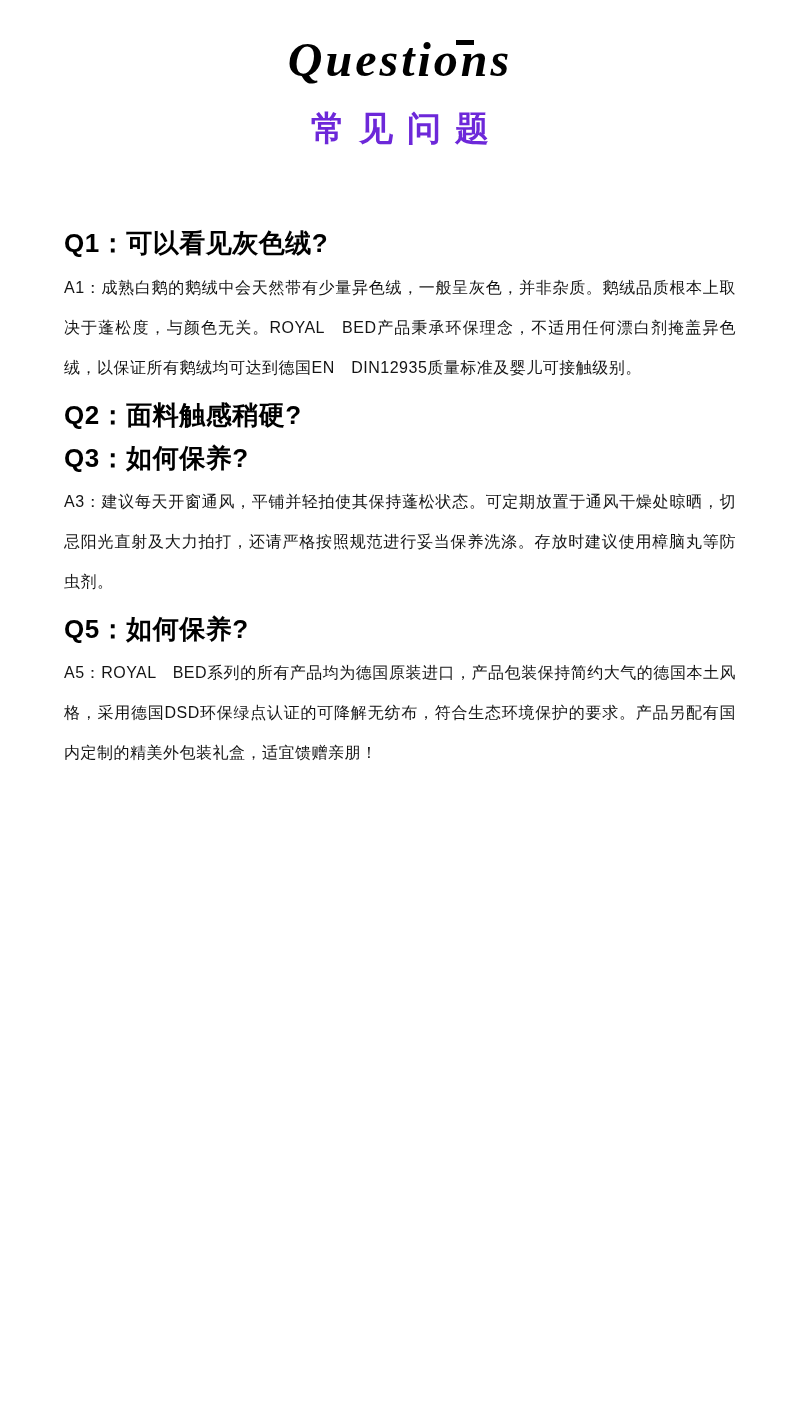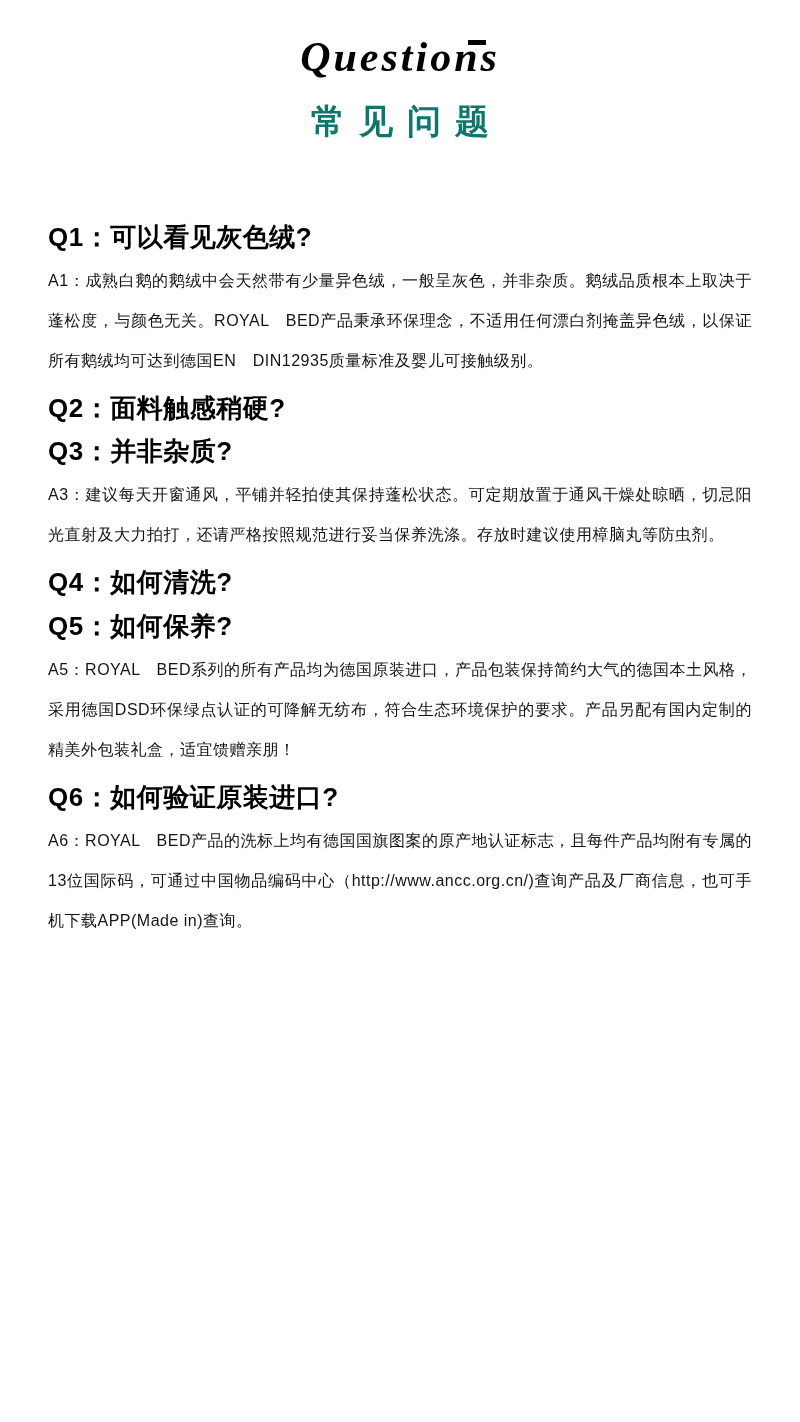--- a/index.html
+++ b/index.html
@@ -32,7 +32,7 @@
     font-family: "Liberation Serif", "DejaVu Serif", serif;
     font-style: italic;
     font-weight: 700;
-    font-size: 42px;
+    font-size: 48px;
     letter-spacing: 3px;
     line-height: 1.1;
     color: #000000;

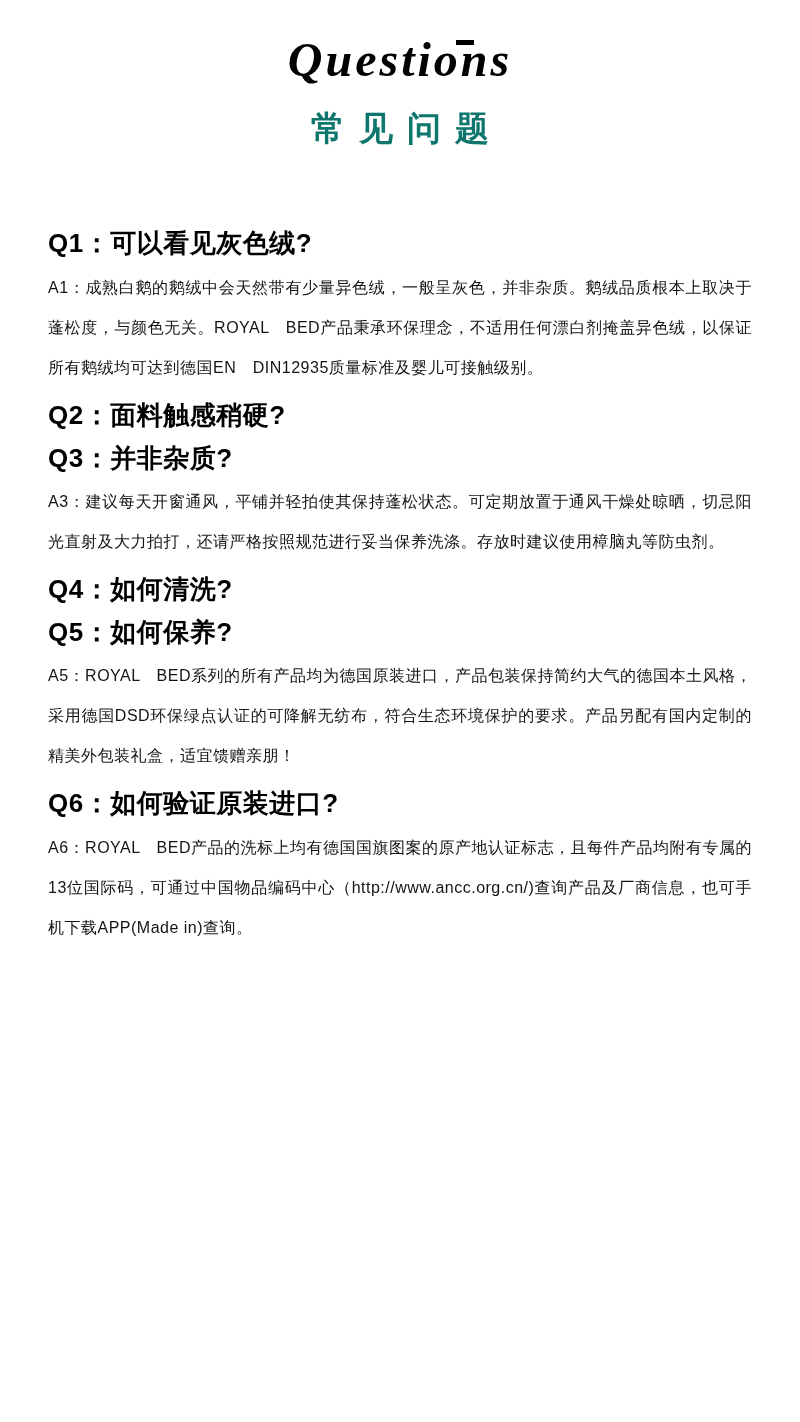--- a/index.html
+++ b/index.html
@@ -52,7 +52,7 @@
     font-weight: 600;
     letter-spacing: 14px;
     text-indent: 14px;
-    color: #0f766e;
+    color: #6d28d9;
     line-height: 1.4;
   }
   .faq-list {

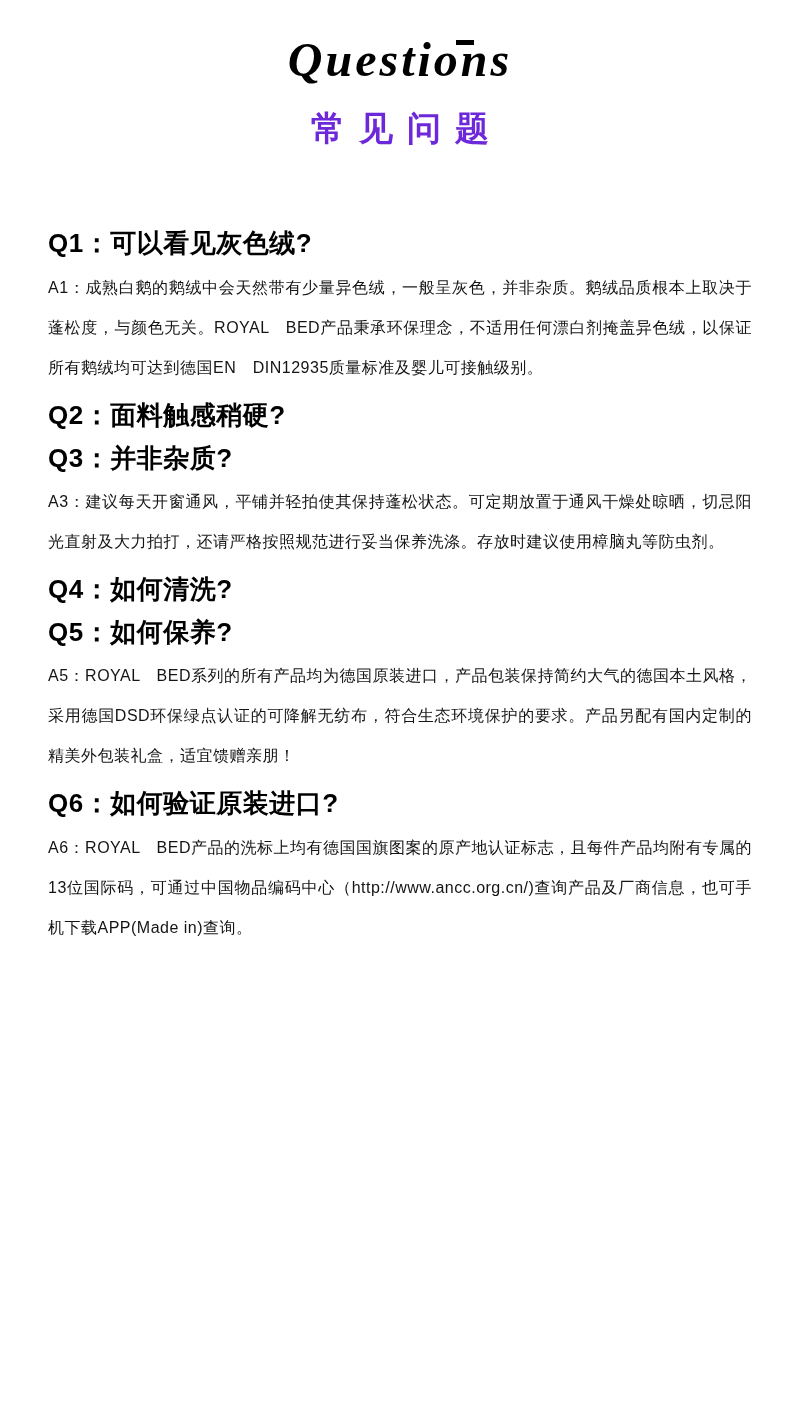--- a/index.html
+++ b/index.html
@@ -56,7 +56,7 @@
     line-height: 1.4;
   }
   .faq-list {
-    padding: 0 48px;
+    padding: 0 64px;
   }
   .faq-item {
     margin-bottom: 12px;

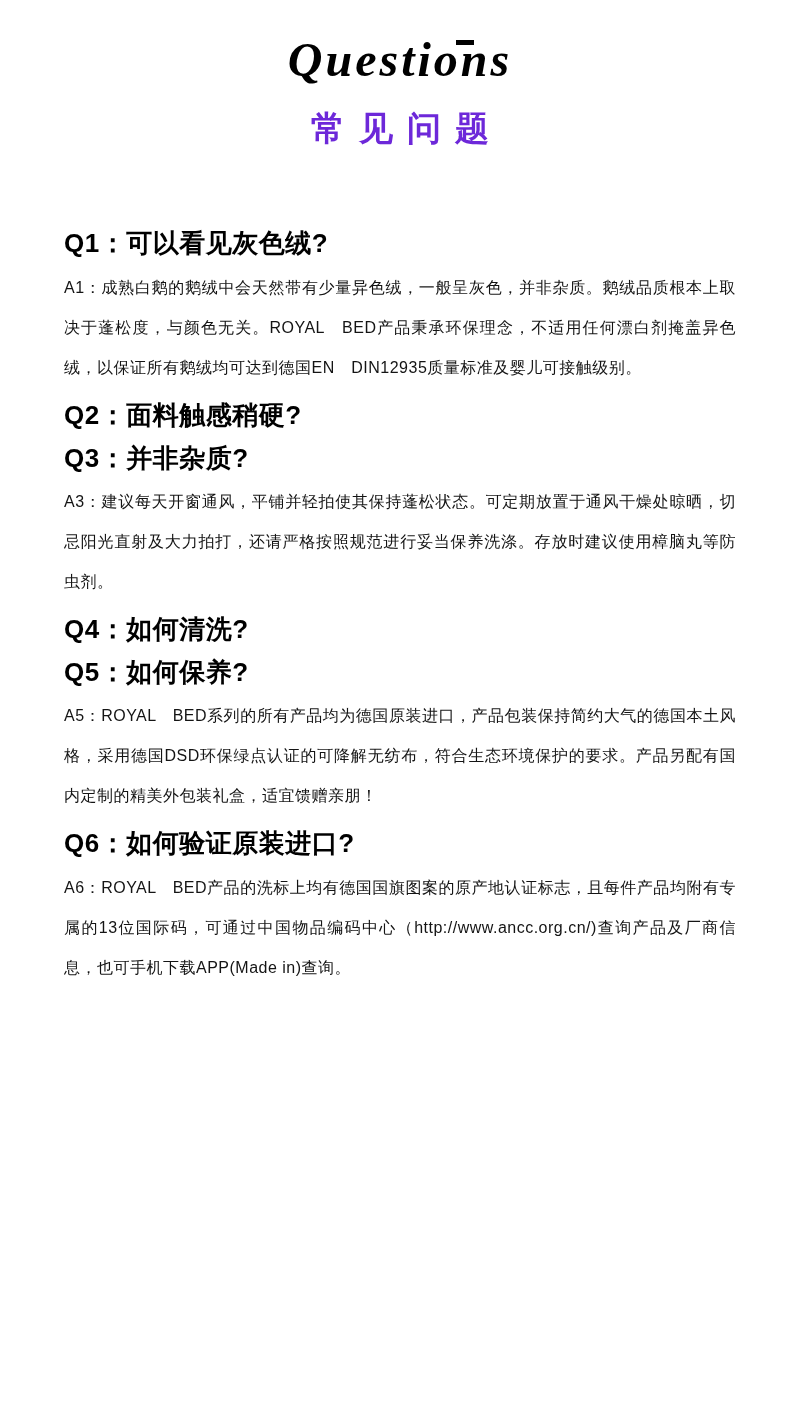--- a/index.html
+++ b/index.html
@@ -106,7 +106,7 @@
     </section>
 
     <section class="faq-item">
-      <h3 class="q">Q3：并非杂质?</h3>
+      <h3 class="q">Q3：如何保养?</h3>
       <p class="a">A3：建议每天开窗通风，平铺并轻拍使其保持蓬松状态。可定期放置于通风干燥处晾晒，切忌阳光直射及大力拍打，还请严格按照规范进行妥当保养洗涤。存放时建议使用樟脑丸等防虫剂。</p>
     </section>
 

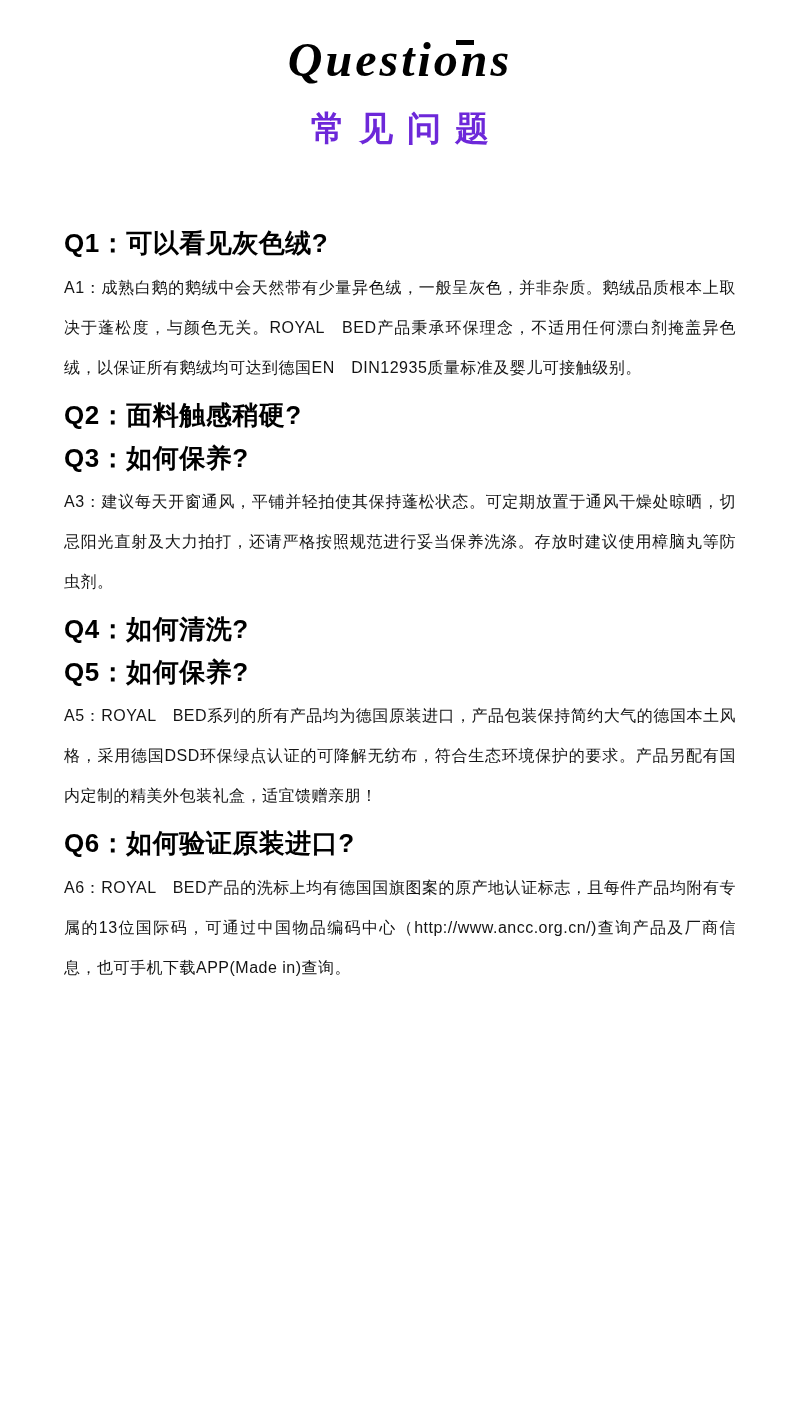--- a/index.html
+++ b/index.html
@@ -111,7 +111,6 @@
     </section>
 
     <section class="faq-item">
-      <h3 class="q">Q4：如何清洗?</h3>
     </section>
 
     <section class="faq-item">

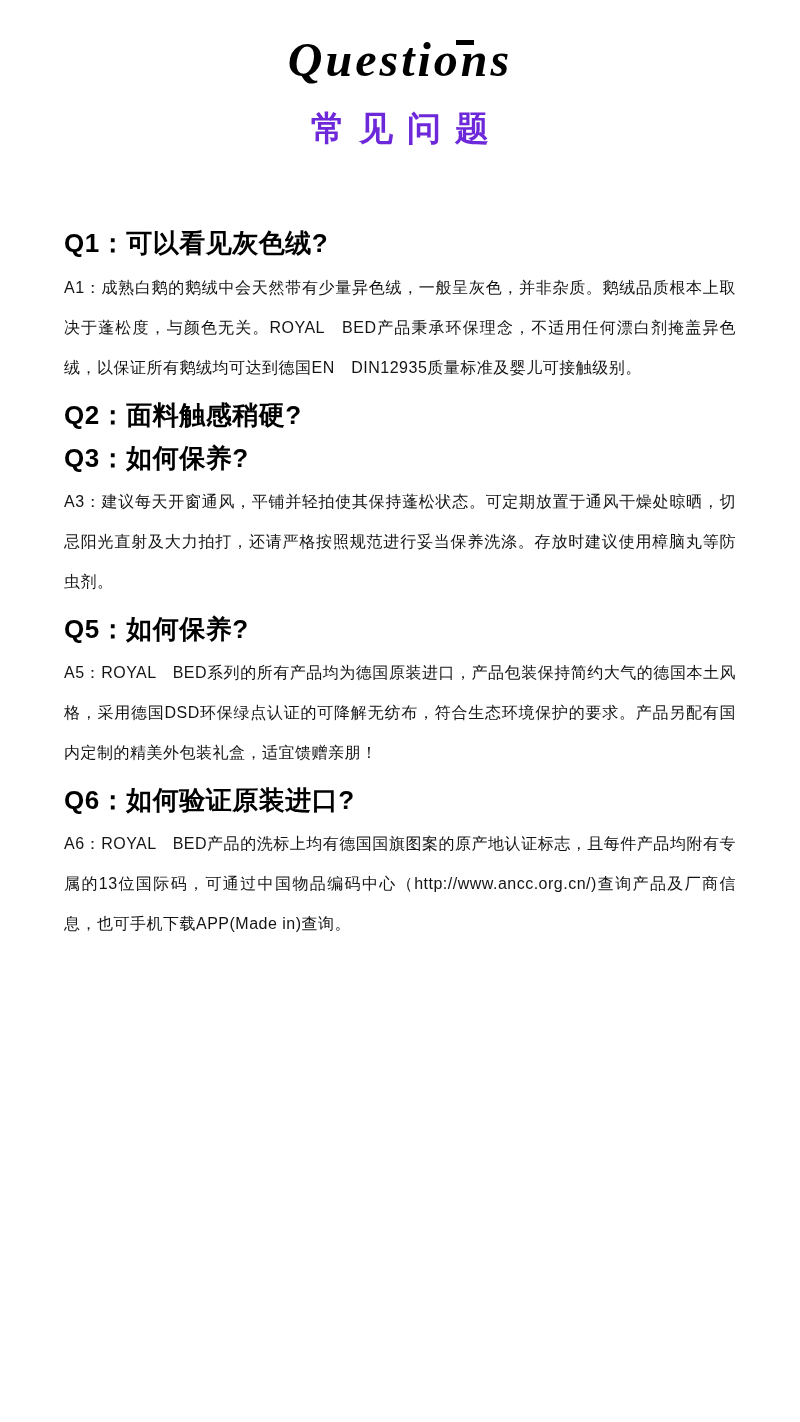--- a/index.html
+++ b/index.html
@@ -118,10 +118,6 @@
       <p class="a">A5：ROYAL　BED系列的所有产品均为德国原装进口，产品包装保持简约大气的德国本土风格，采用德国DSD环保绿点认证的可降解无纺布，符合生态环境保护的要求。产品另配有国内定制的精美外包装礼盒，适宜馈赠亲朋！</p>
     </section>
 
-    <section class="faq-item">
-      <h3 class="q">Q6：如何验证原装进口?</h3>
-      <p class="a">A6：ROYAL　BED产品的洗标上均有德国国旗图案的原产地认证标志，且每件产品均附有专属的13位国际码，可通过中国物品编码中心（http://www.ancc.org.cn/)查询产品及厂商信息，也可手机下载APP(Made in)查询。</p>
-    </section>
 
   </main>
 </div>

